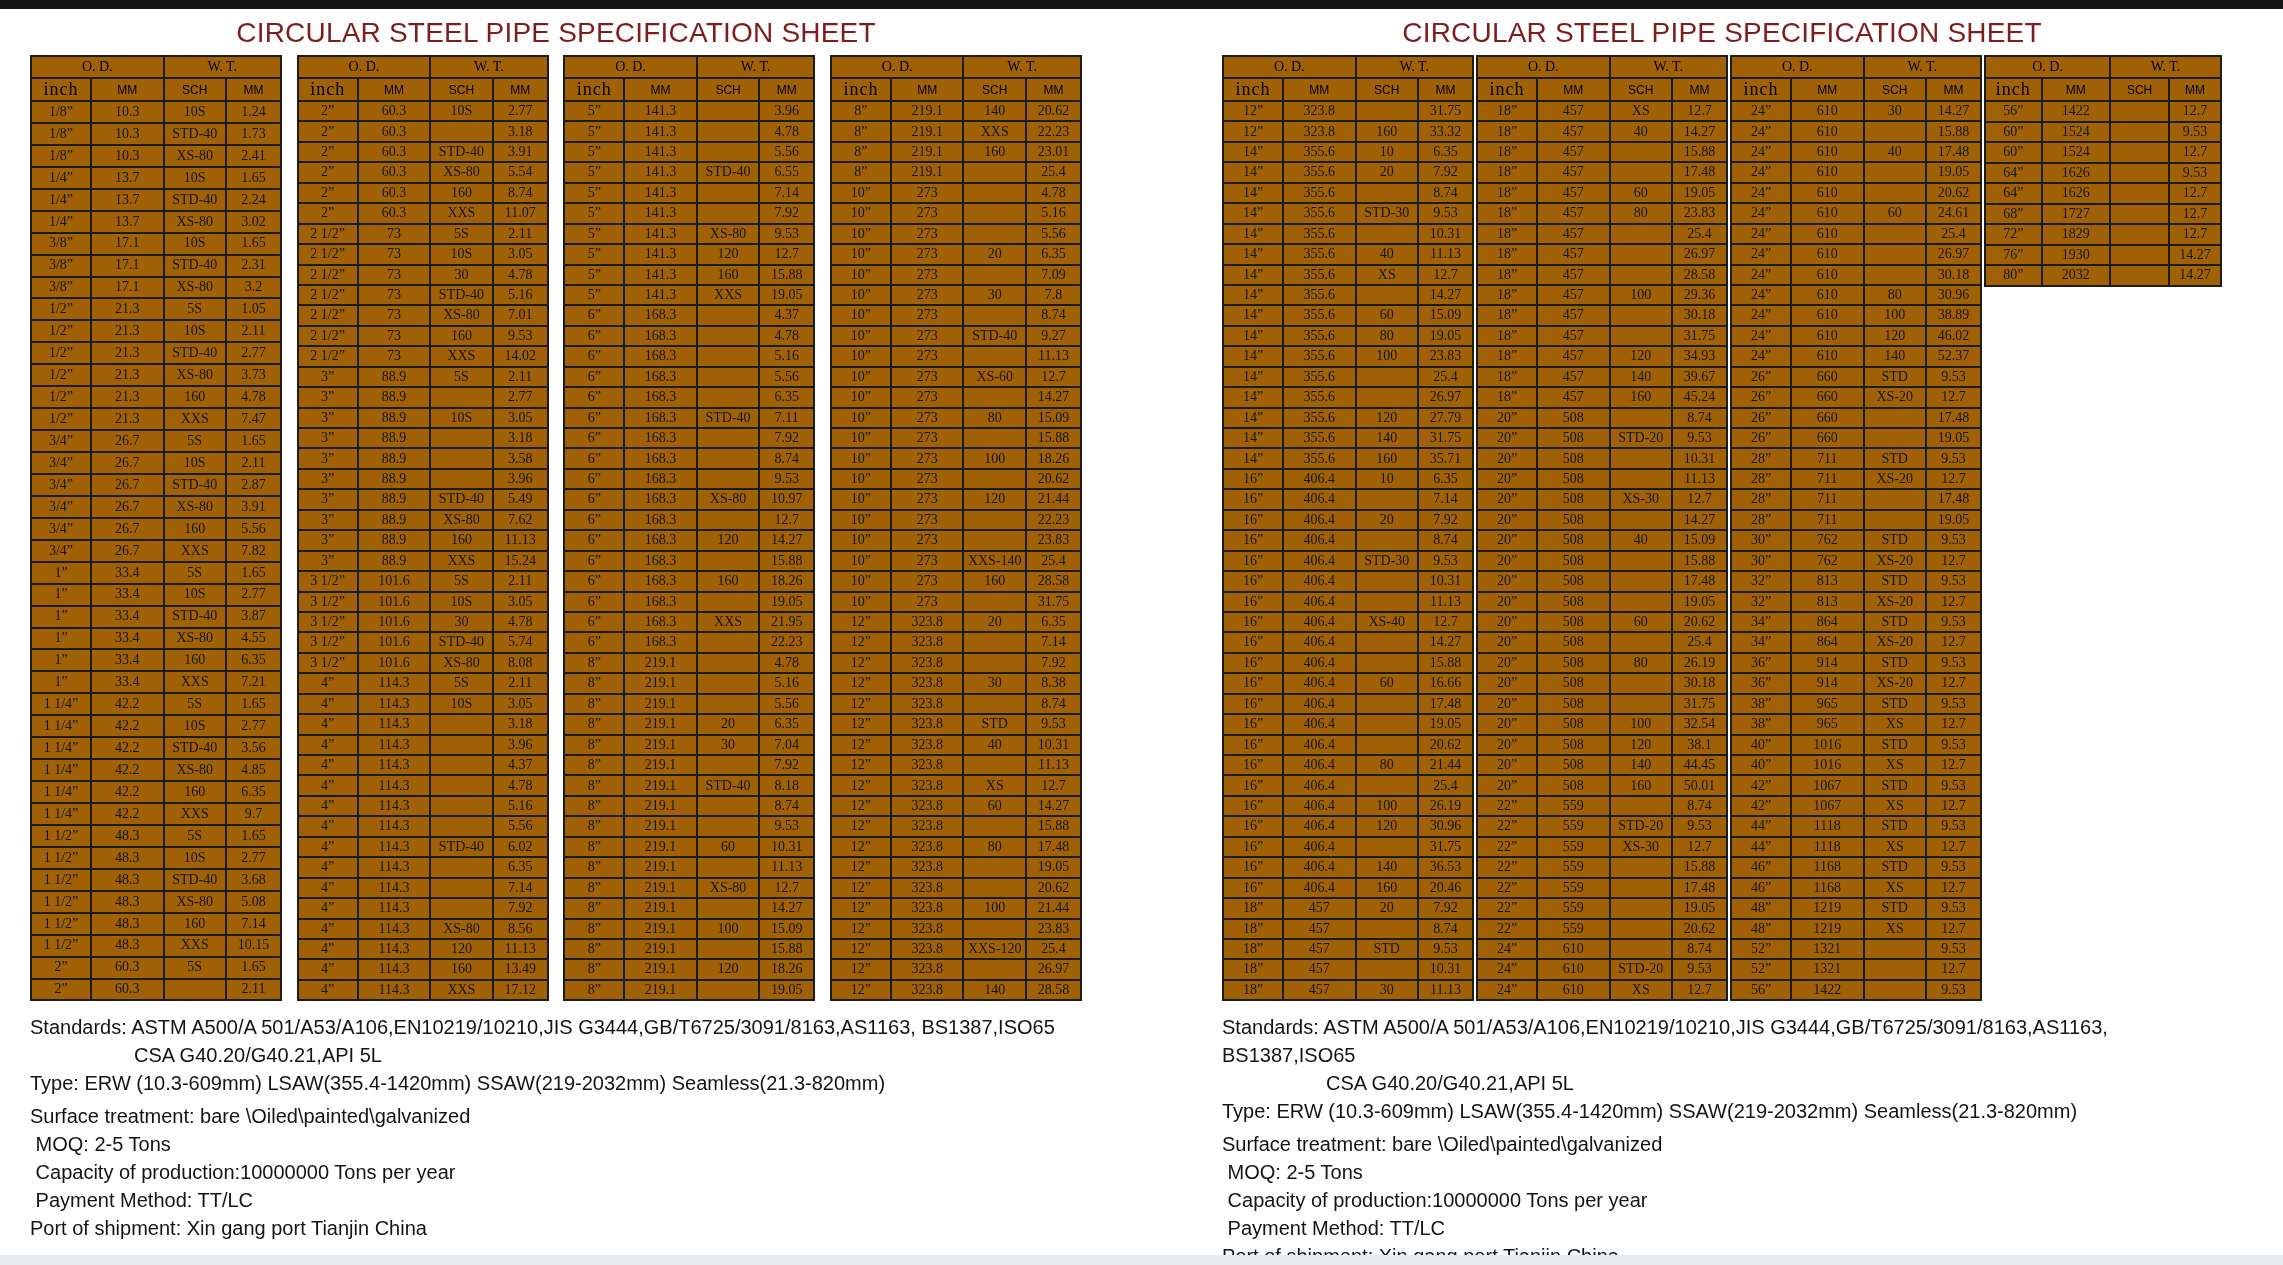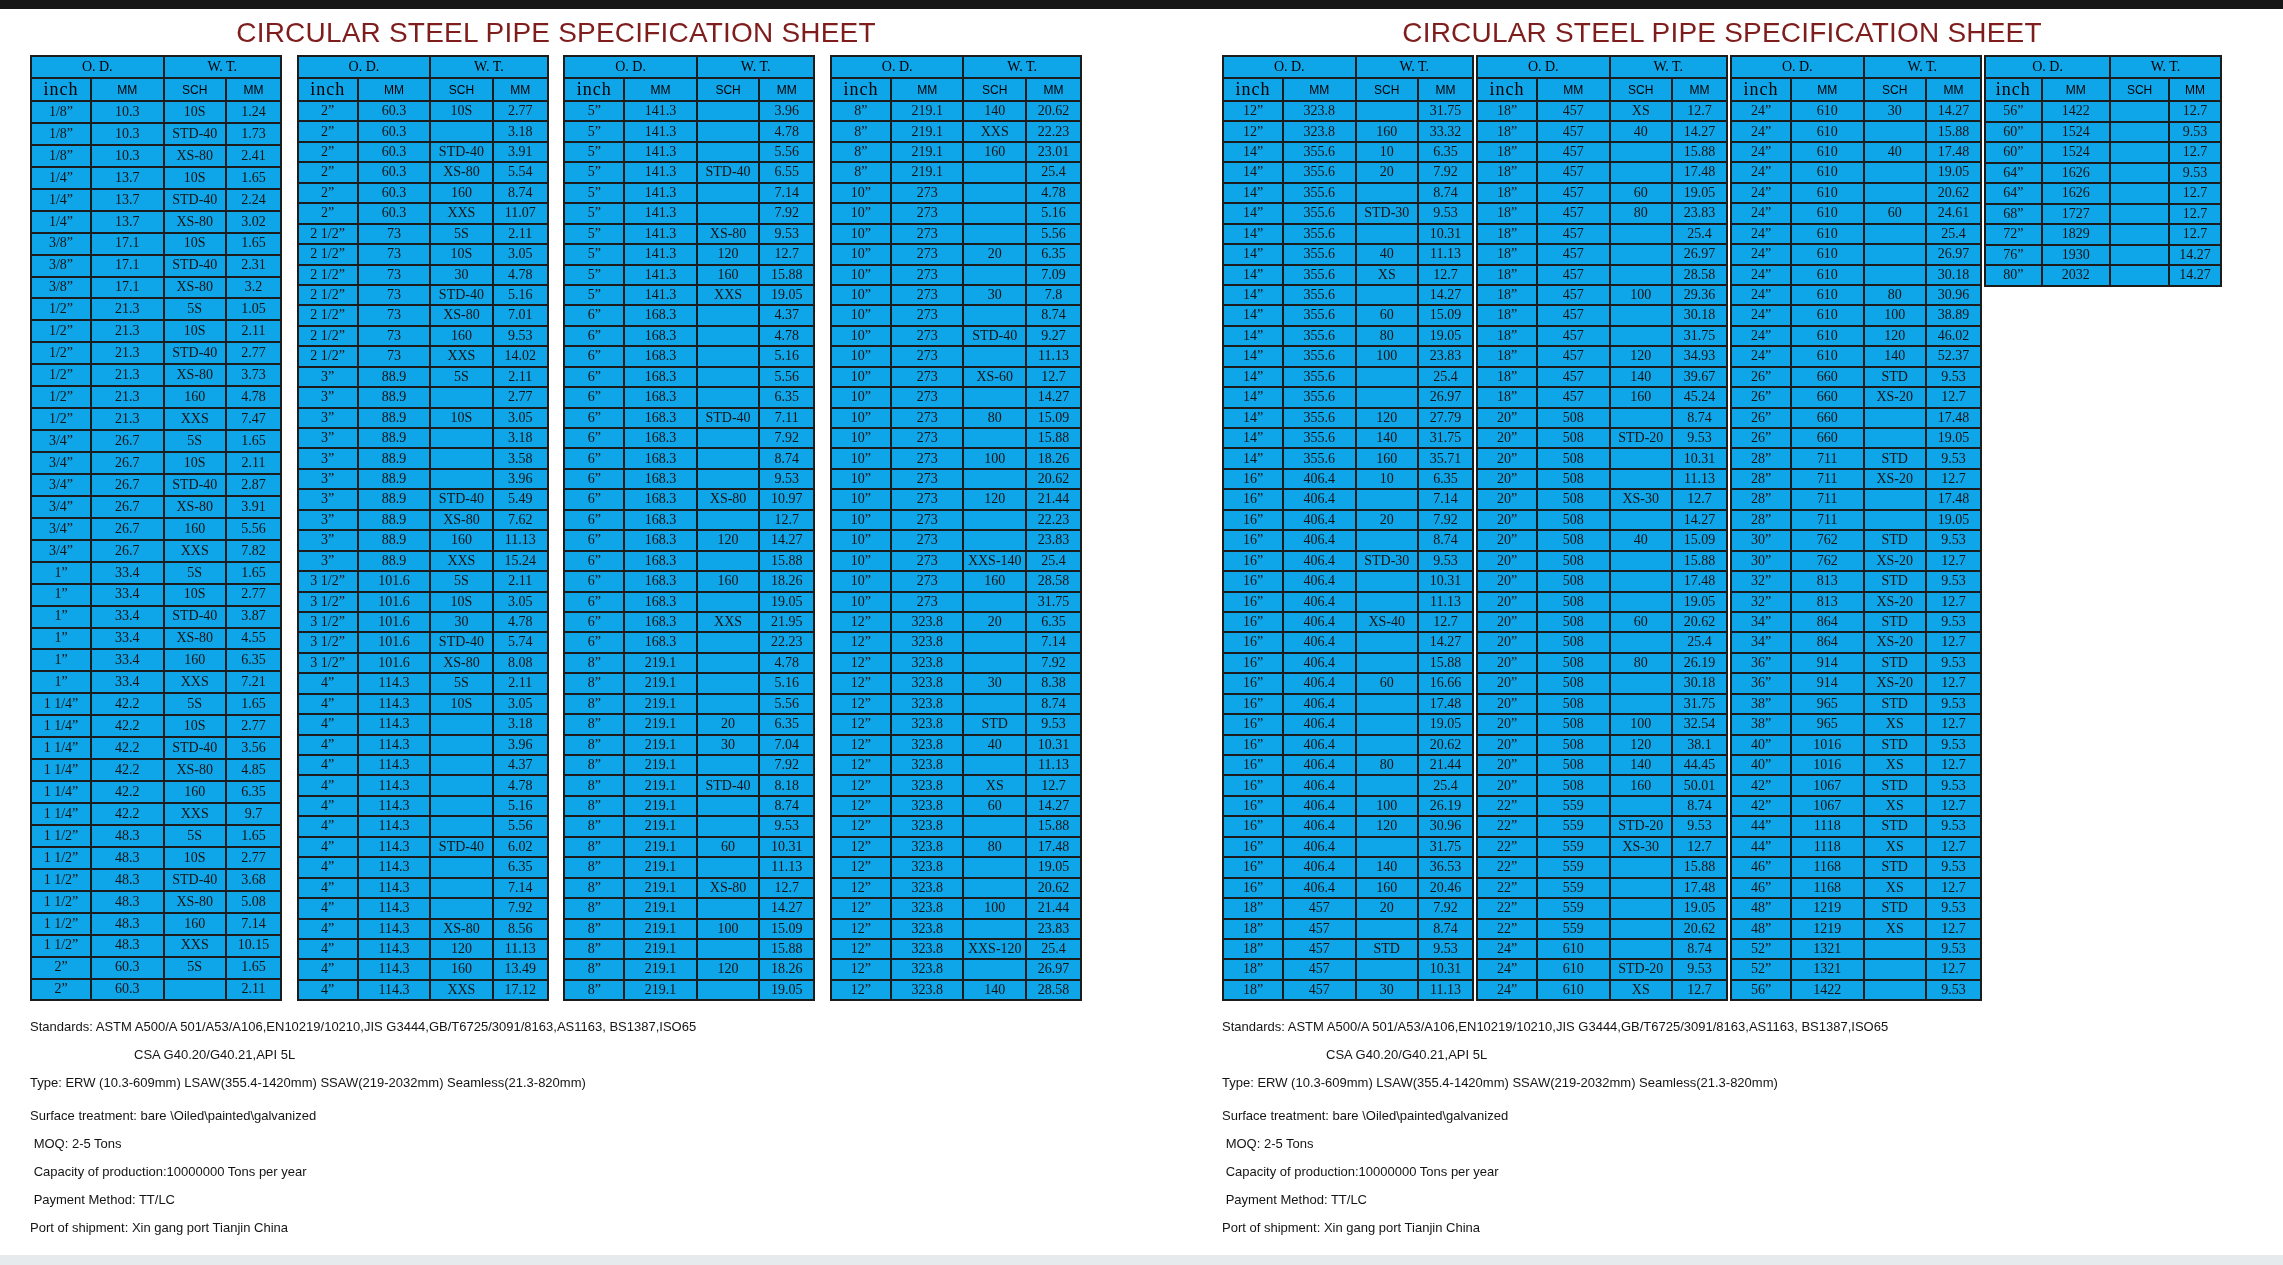--- a/index.html
+++ b/index.html
@@ -18,7 +18,7 @@
     font-size:28px;letter-spacing:0.2px;color:#7f1d1d;
   }
   .tables{display:flex;justify-content:space-between;align-items:flex-start;}
-  table.spec{border-collapse:collapse;table-layout:fixed;background:#0ea5e9;}
+  table.spec{border-collapse:collapse;table-layout:fixed;background:#a16207;}
   table.spec.tall{width:252px;}
   table.spec.short{width:238px;}
   table.spec th, table.spec td{

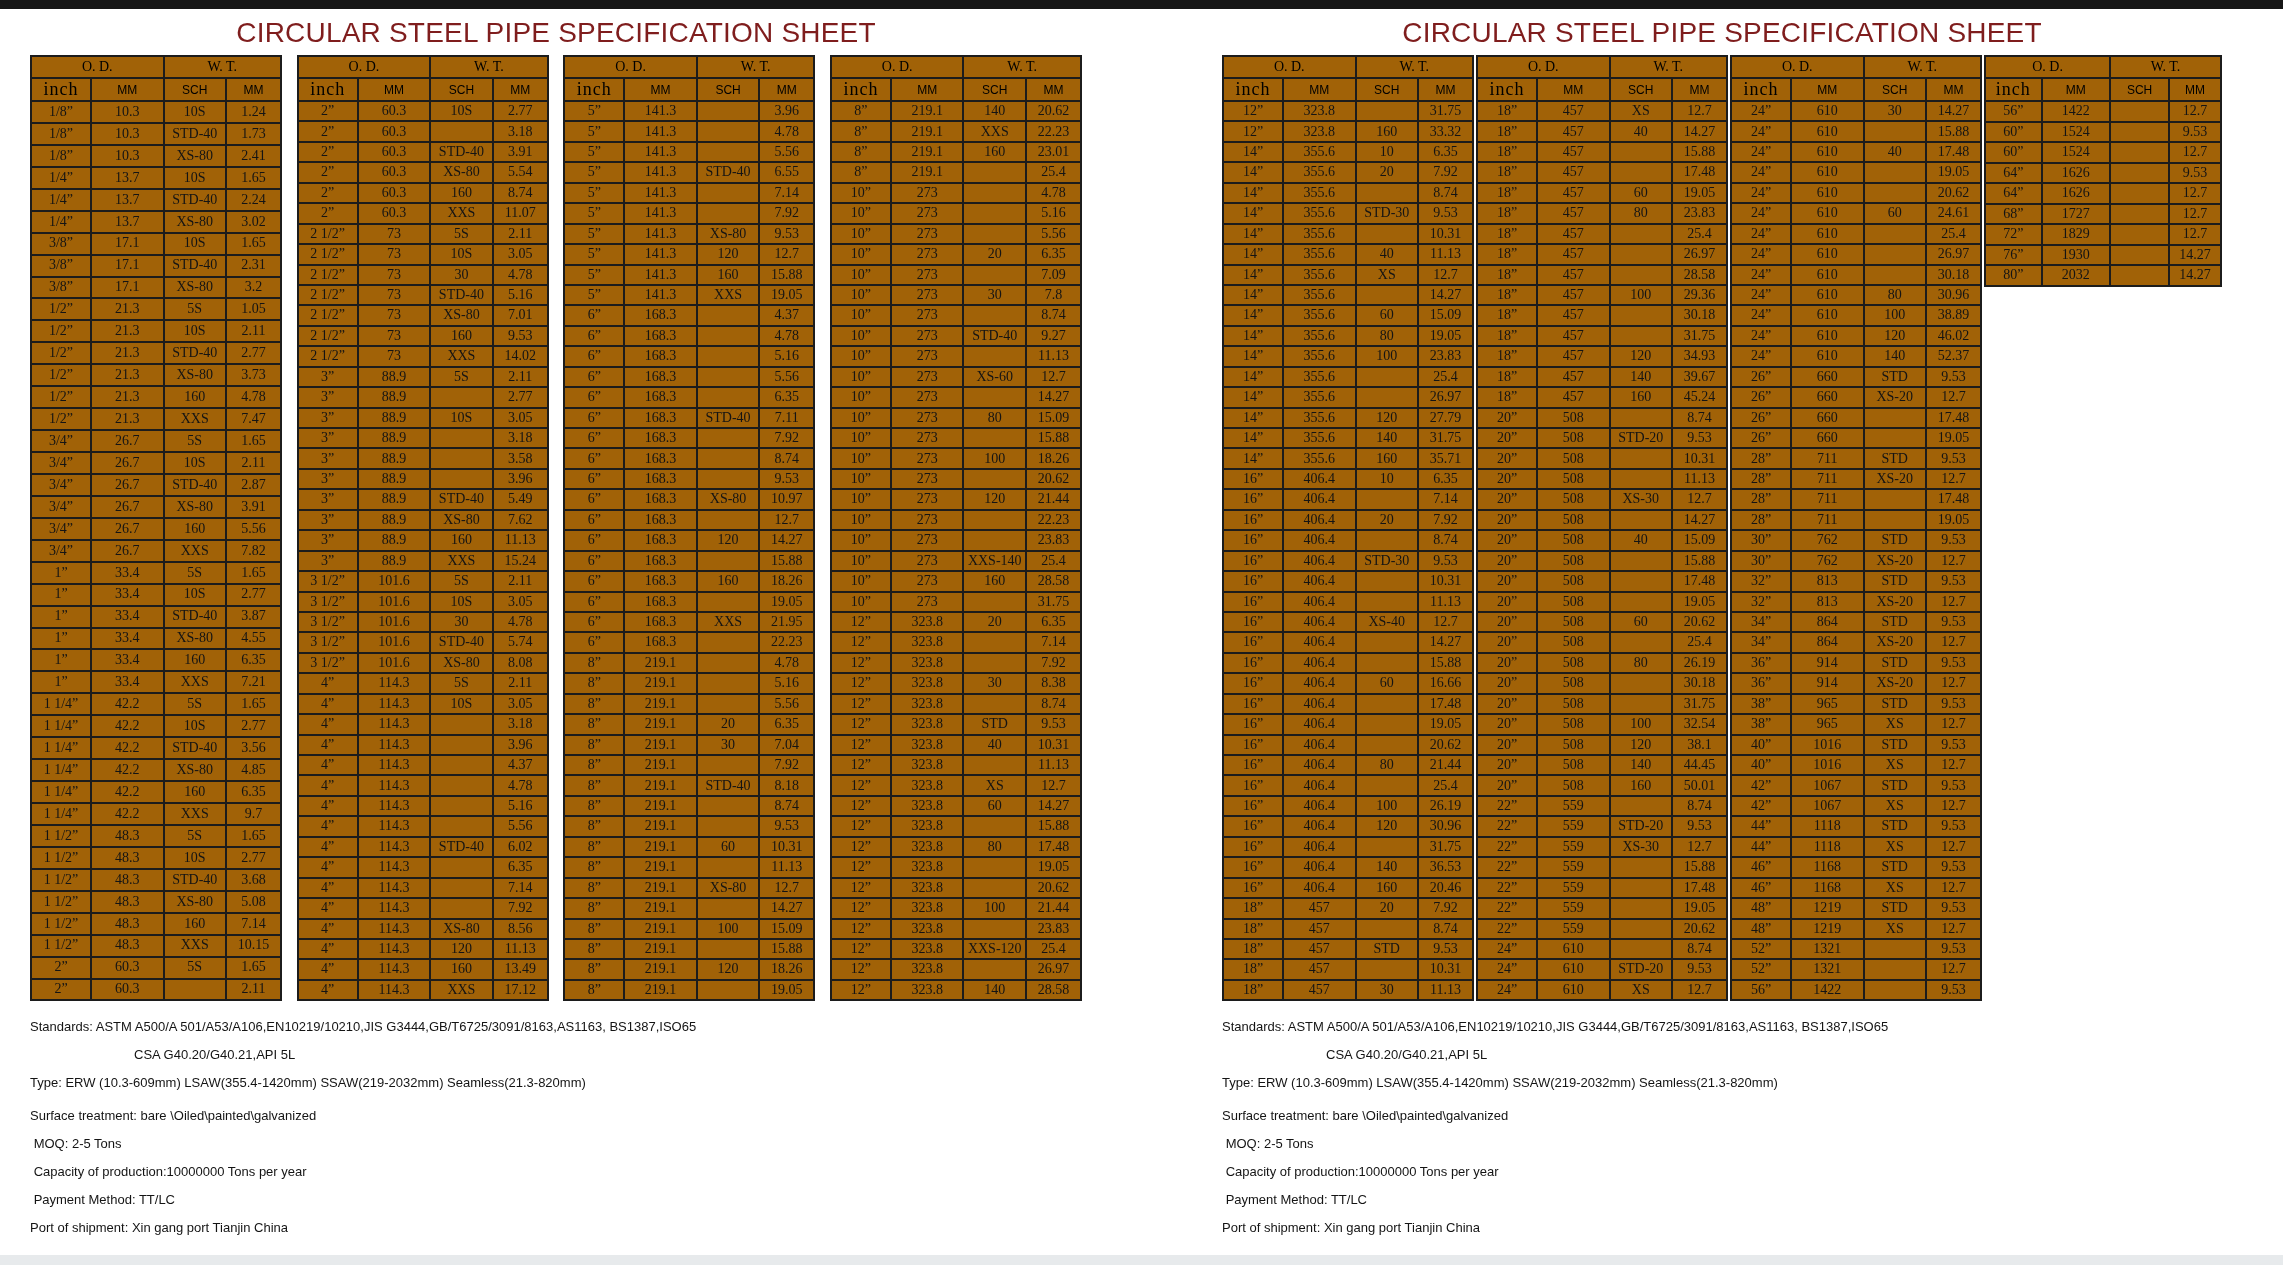--- a/index.html
+++ b/index.html
@@ -35,7 +35,7 @@
   }
   .footer{
     margin-top:12px;font-family:"Liberation Sans",sans-serif;
-    font-size:13px;color:#141414;
+    font-size:20px;color:#141414;
   }
   .footer p{margin:0;white-space:pre-wrap;line-height:28px;}
   .footer .std2{padding-left:104px;}

